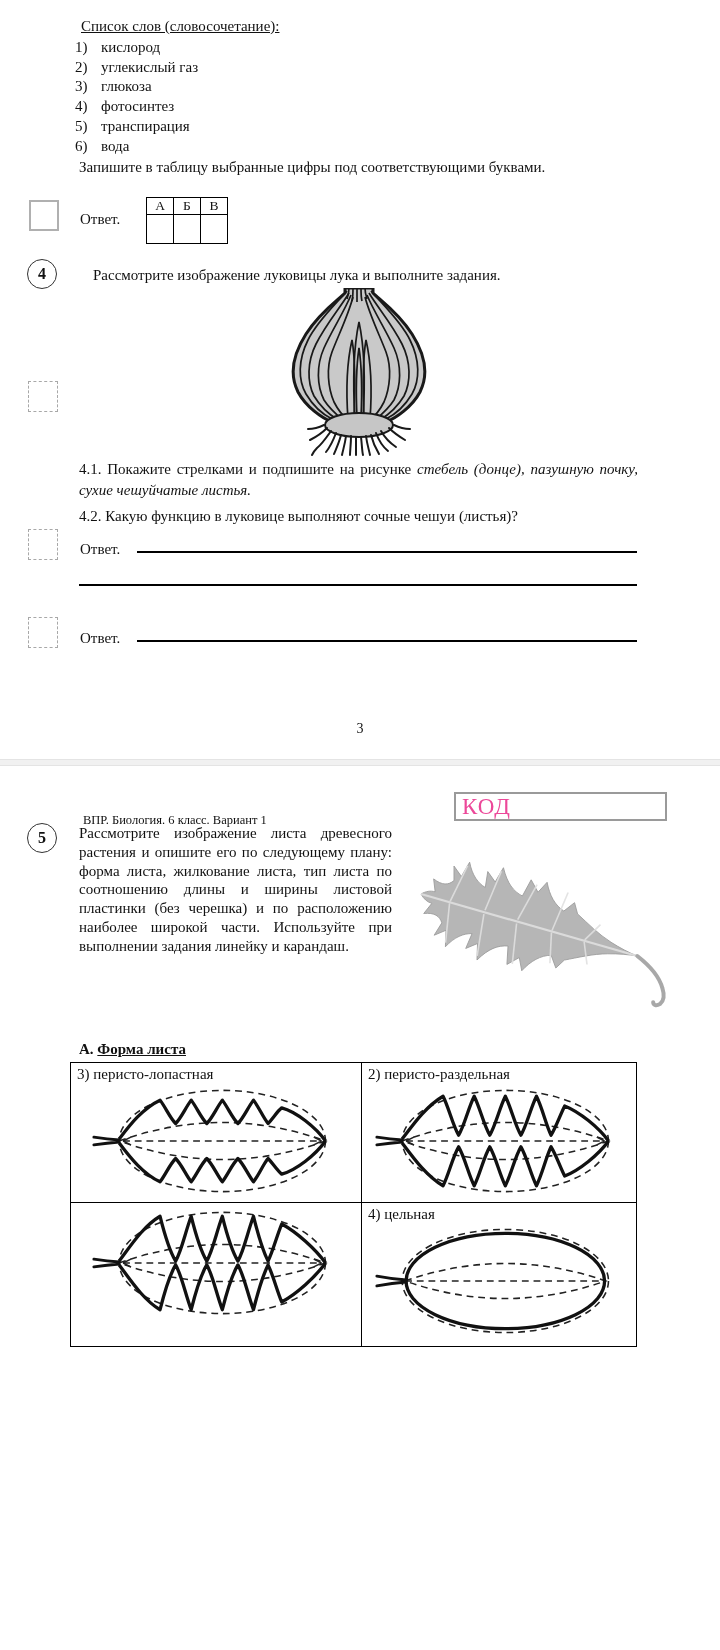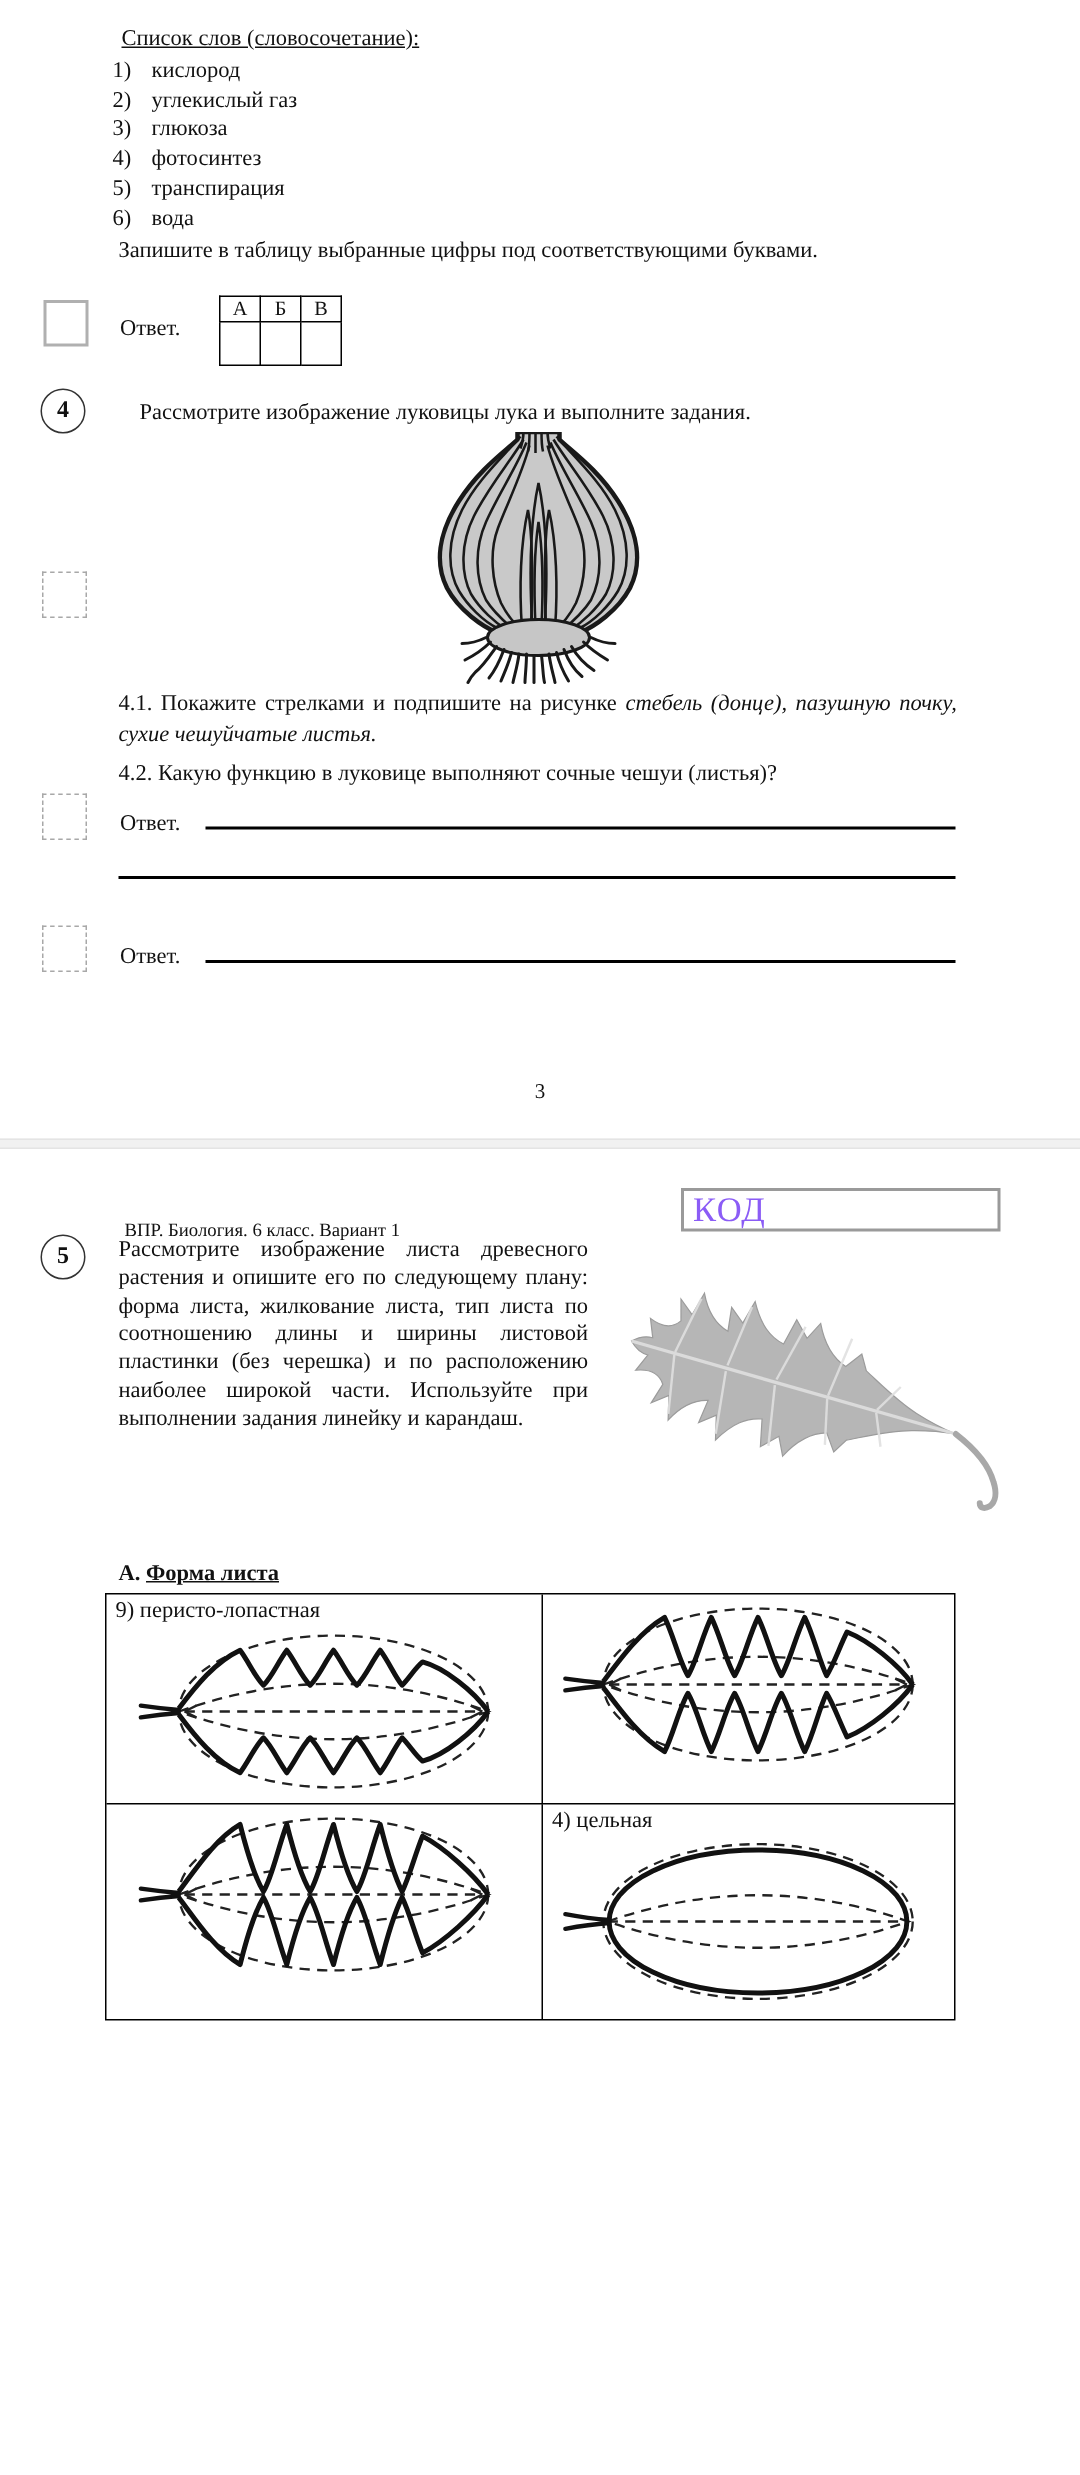--- a/index.html
+++ b/index.html
@@ -52,7 +52,7 @@
     border:2px solid #9a9a9a; background:#fff;
     display:flex; align-items:center; padding-left:6px;
   }
-  .kod-label { font-size:23px; color:#8b5cf6; letter-spacing:1px; line-height:1; }
+  .kod-label { font-size:23px; color:#ec4899; letter-spacing:1px; line-height:1; }
 
   
   .shape-table { border:1.6px solid #000; display:grid; grid-template-columns:291px 274px; grid-template-rows:140px 143px; }

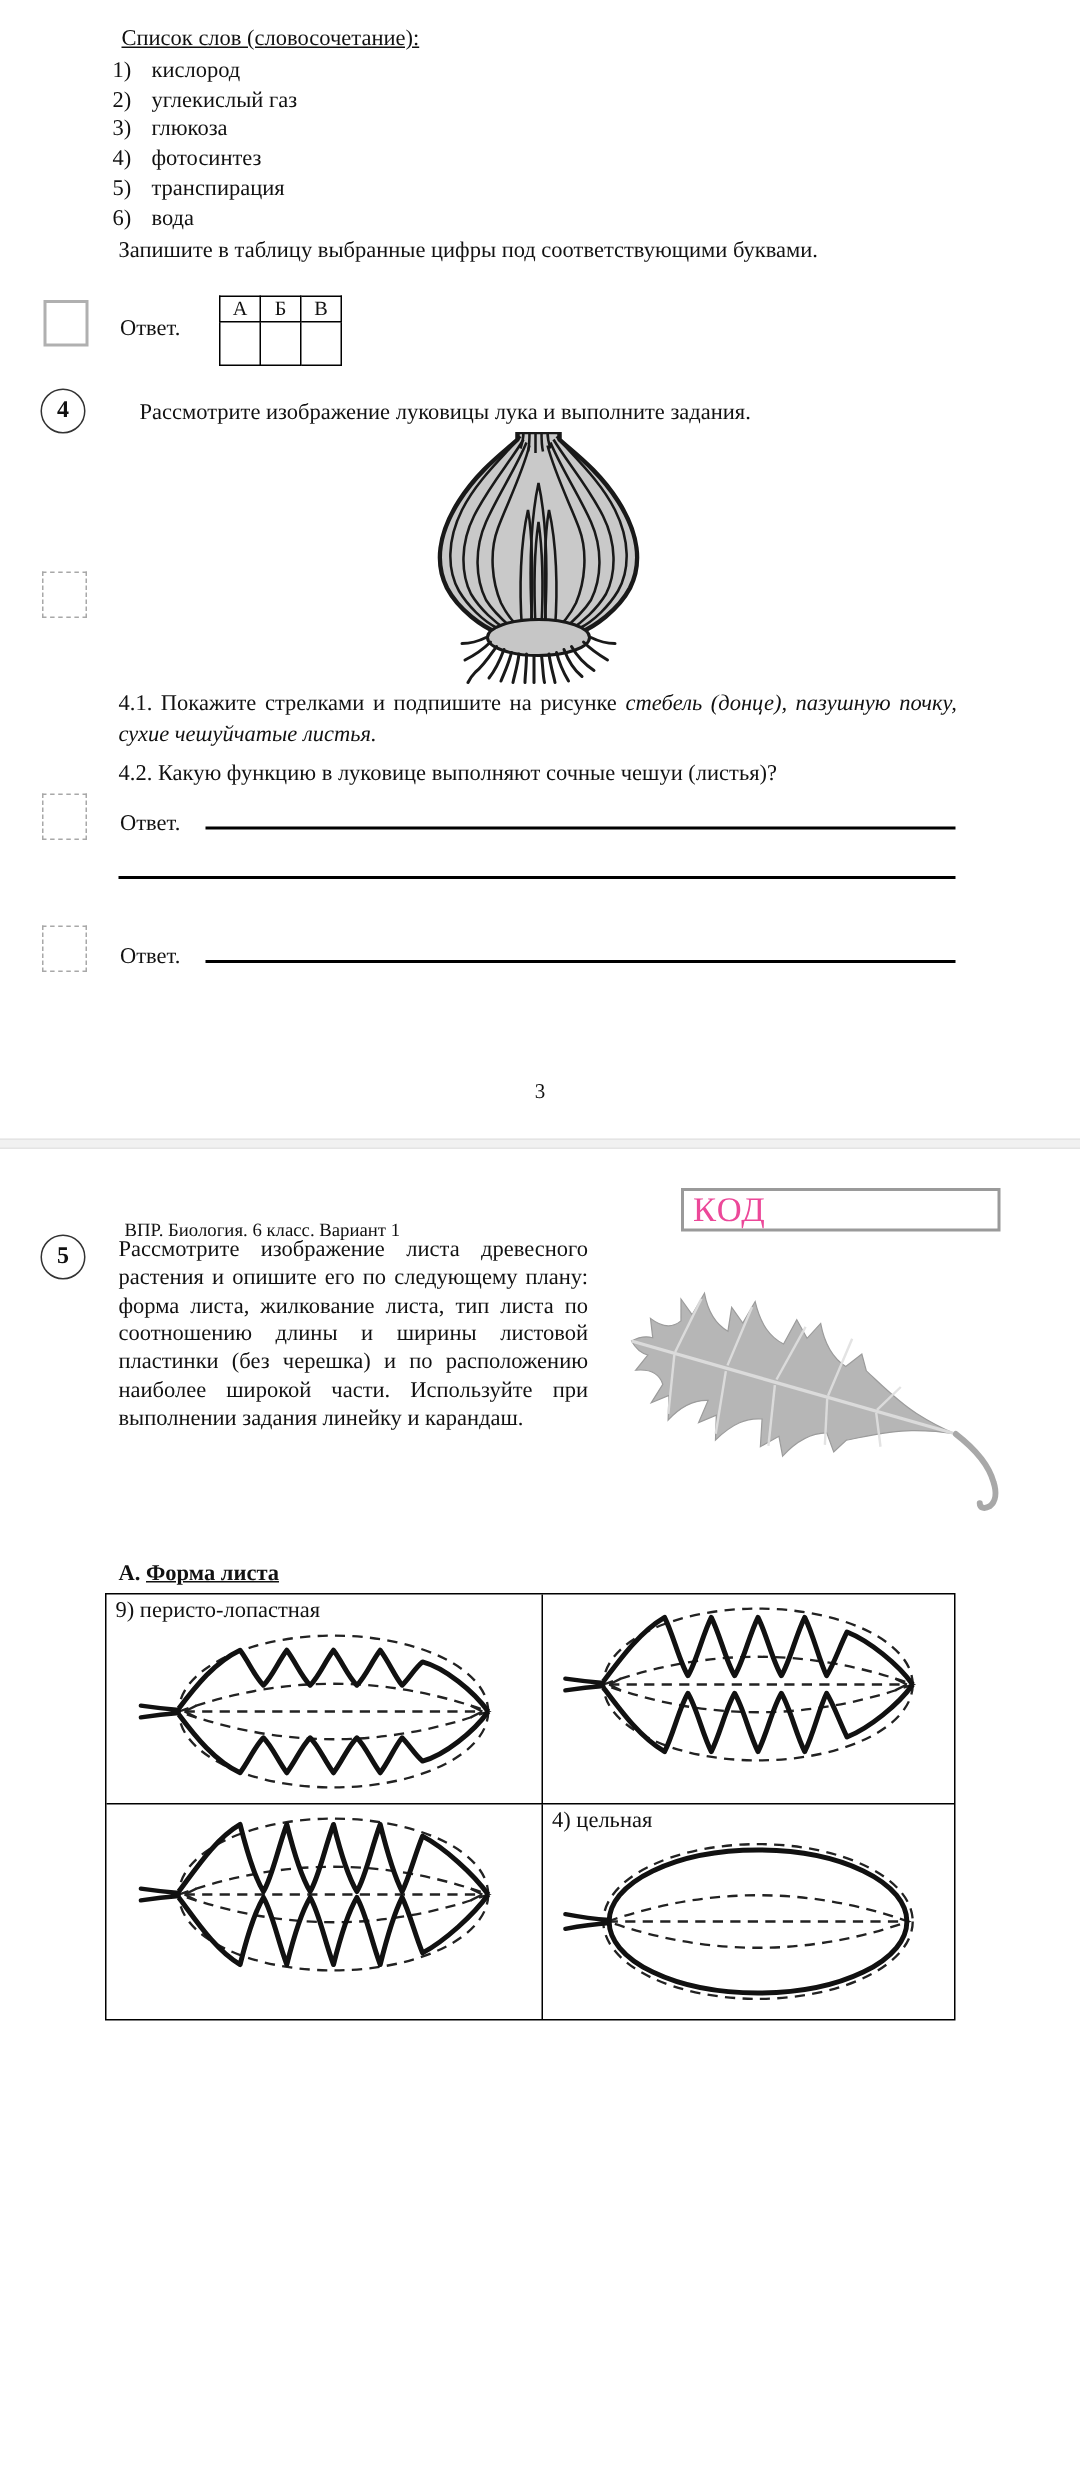--- a/index.html
+++ b/index.html
@@ -235,7 +235,7 @@
   <div class="abs shape-table" style="left:70px; top:1062px;">
 
     <div class="shape-cell">
-      <div class="shape-label">9) перисто-лопастная</div>
+      <div class="shape-label">3) перисто-лопастная</div>
       <svg width="253" height="112" viewBox="0 0 260 114">
         <g fill="none" stroke="#222" stroke-width="1.6" stroke-dasharray="7 5">
           <ellipse cx="136" cy="57" rx="106" ry="52"></ellipse>

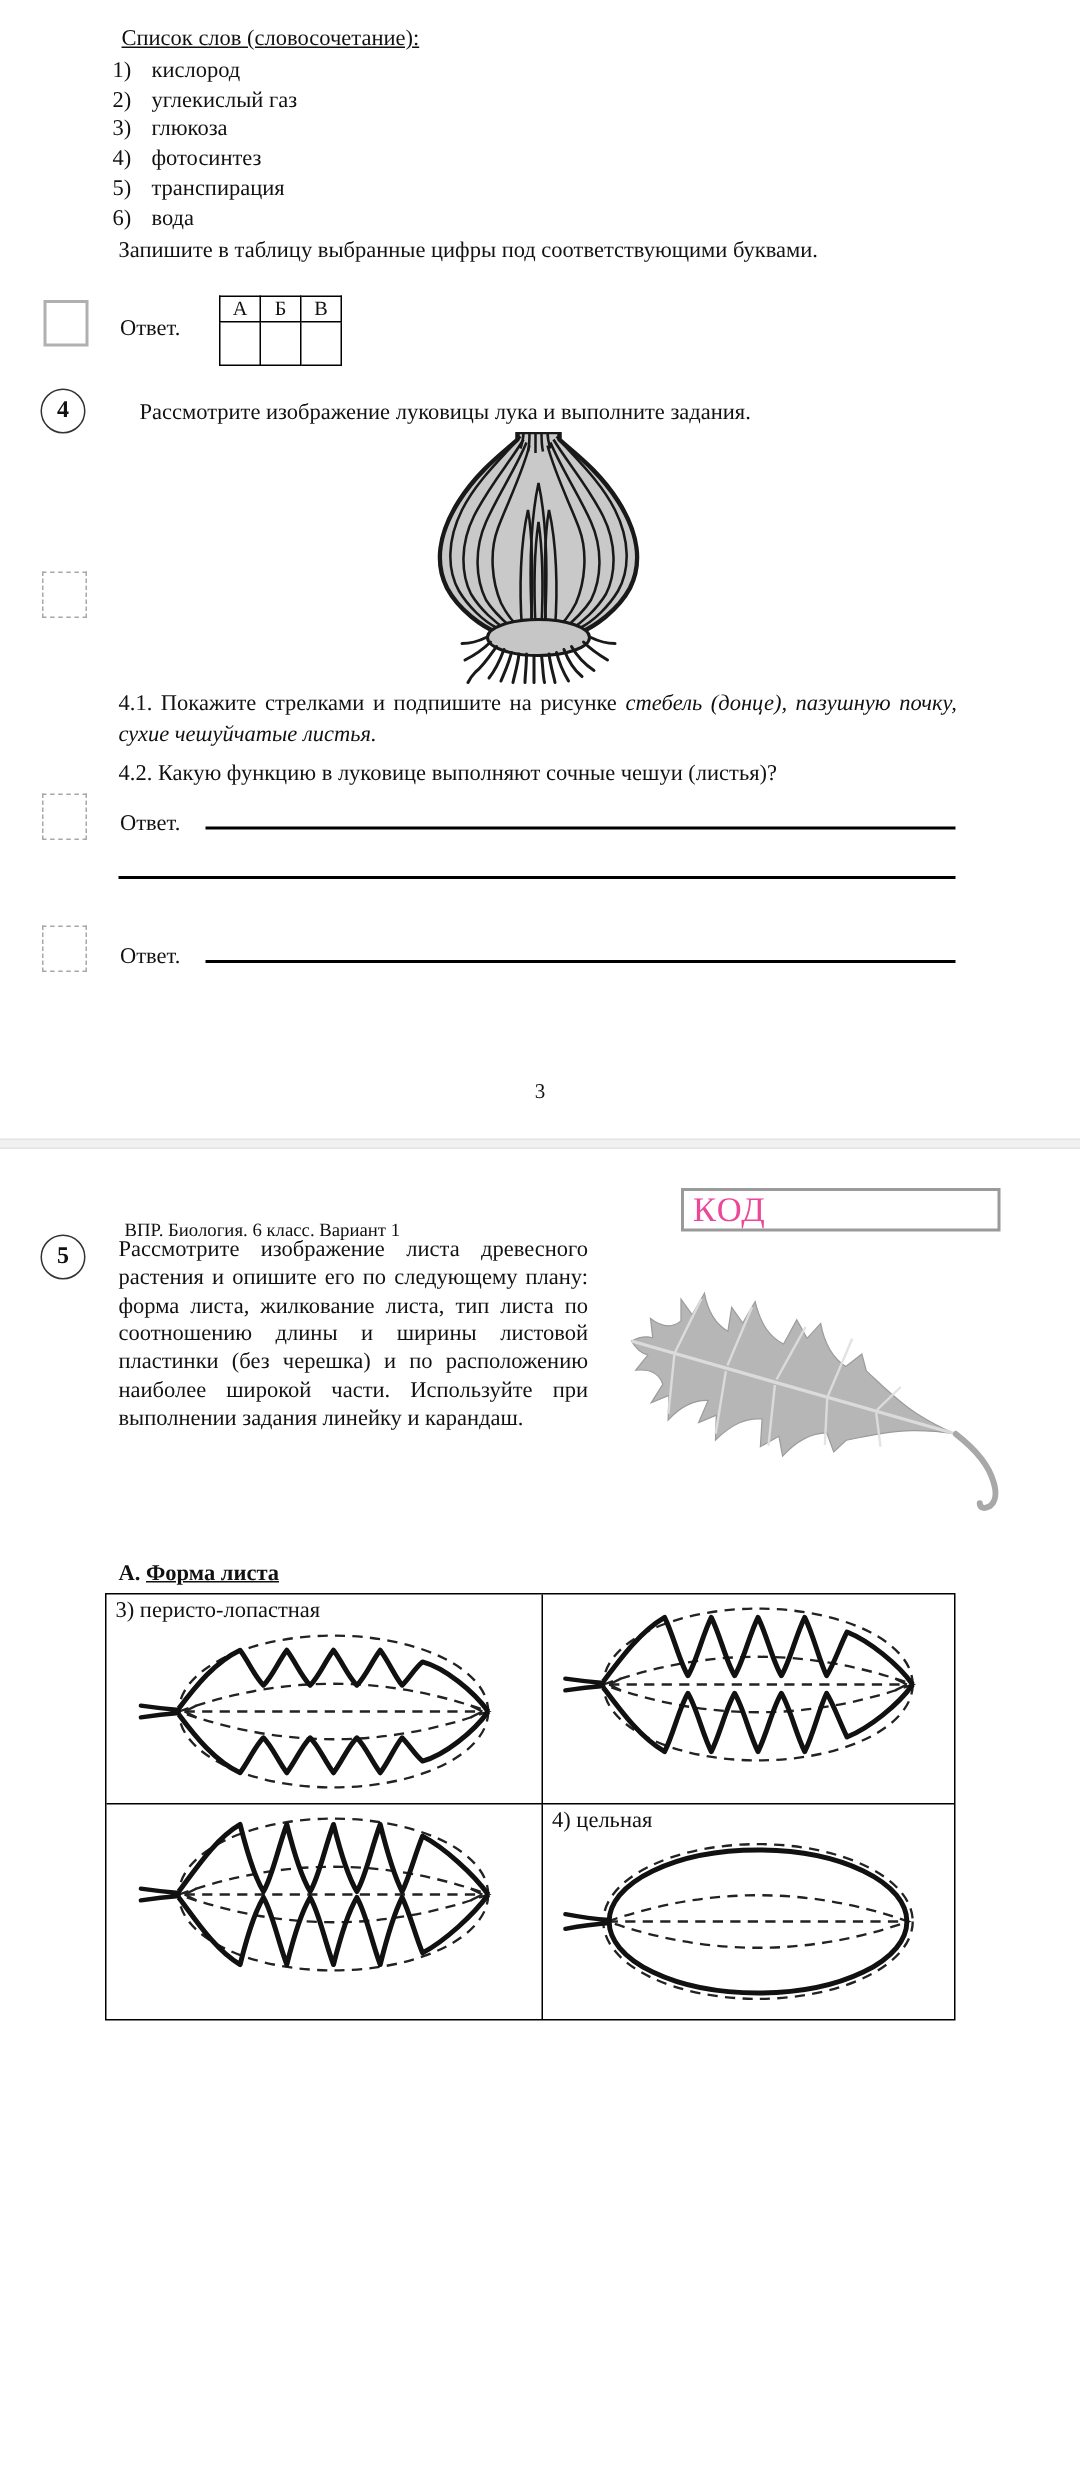--- a/index.html
+++ b/index.html
@@ -256,6 +256,7 @@
     </div>
 
     <div class="shape-cell">
+      <div class="shape-label">2) перисто-раздельная</div>
       <svg width="253" height="112" viewBox="0 0 260 114">
         <g fill="none" stroke="#222" stroke-width="1.6" stroke-dasharray="7 5">
           <ellipse cx="136" cy="57" rx="106" ry="52"></ellipse>

